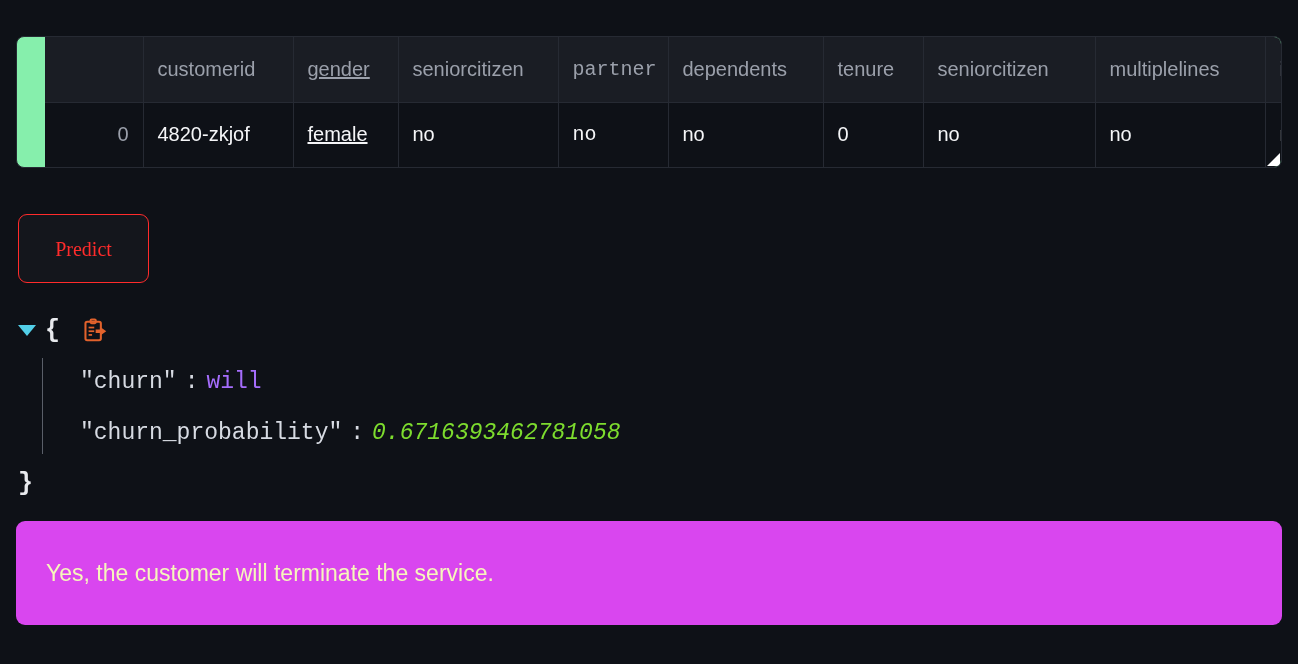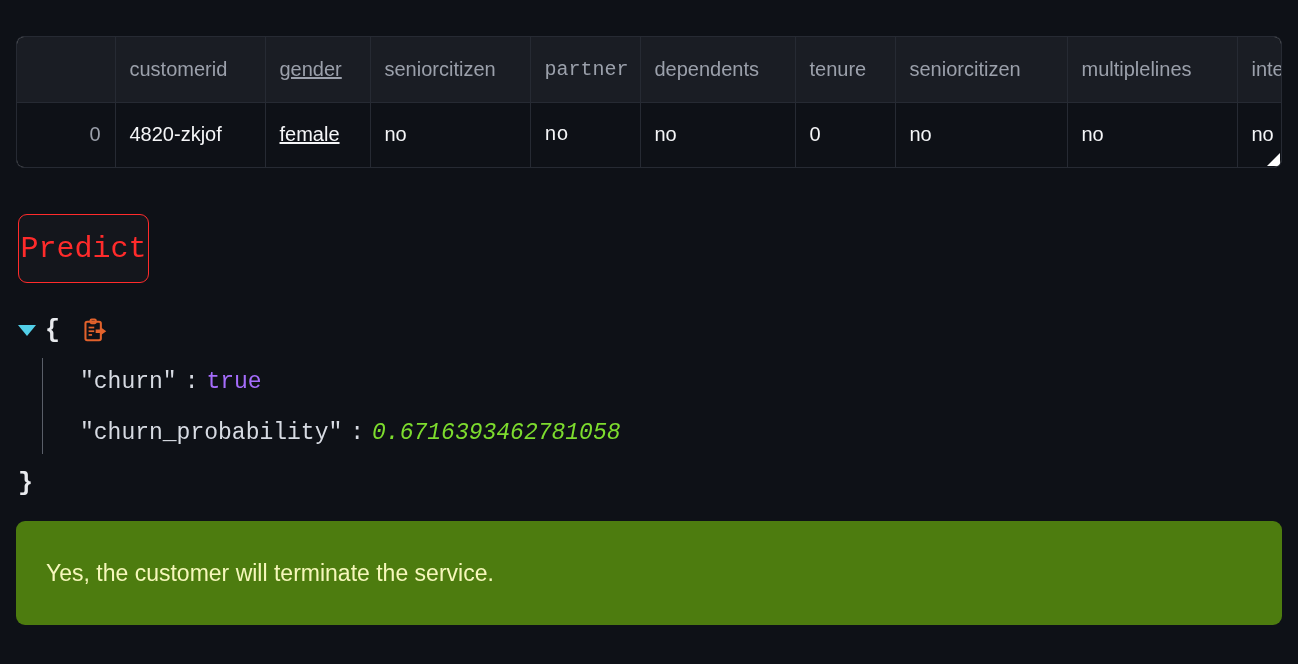--- a/index.html
+++ b/index.html
@@ -24,8 +24,9 @@
     width: 100%; height: 100%;
     border: 1px solid #262a33;
     border-radius: 8px;
-    background: #a3a3a3;
-    overflow: hidden;
+    background: #86efac;
+    overflow: hidden;
+    padding-left: 28px;
   }
   .df-scroll {
     width: 100%; height: 100%;

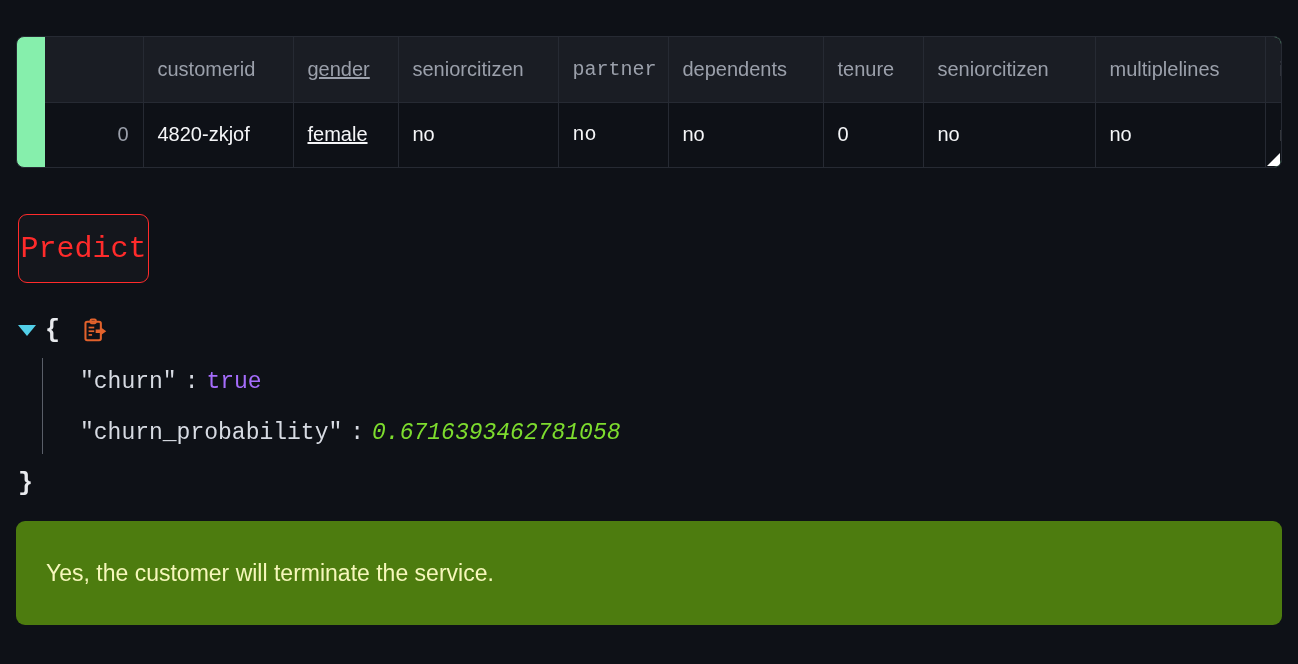--- a/index.html
+++ b/index.html
@@ -89,8 +89,8 @@
     border: 1px solid #ff2b2b;
     border-radius: 9px;
     color: #ff2b2b;
-    font-size: 30px;
-    font-family: Liberation Mono, monospace;
+    font-size: 20px;
+    font-family: Liberation Serif, serif;
     display: flex; align-items: center; justify-content: center;
     cursor: pointer;
     padding: 0;

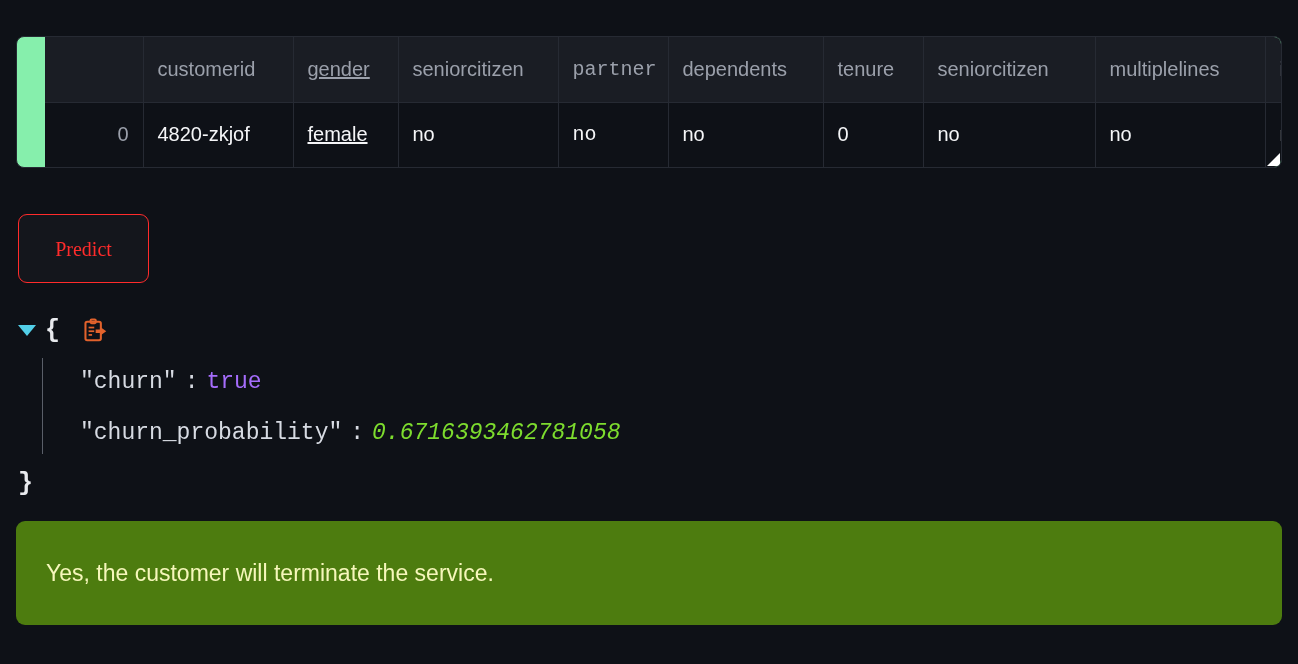--- a/index.html
+++ b/index.html
@@ -218,7 +218,7 @@
       <div class="json-line">
         <span class="jkey">"churn"</span>
         <span class="jcolon">:</span>
-        <span class="jbool">true</span>
+        <span class="jbool">will</span>
       </div>
 
       <div class="json-line">

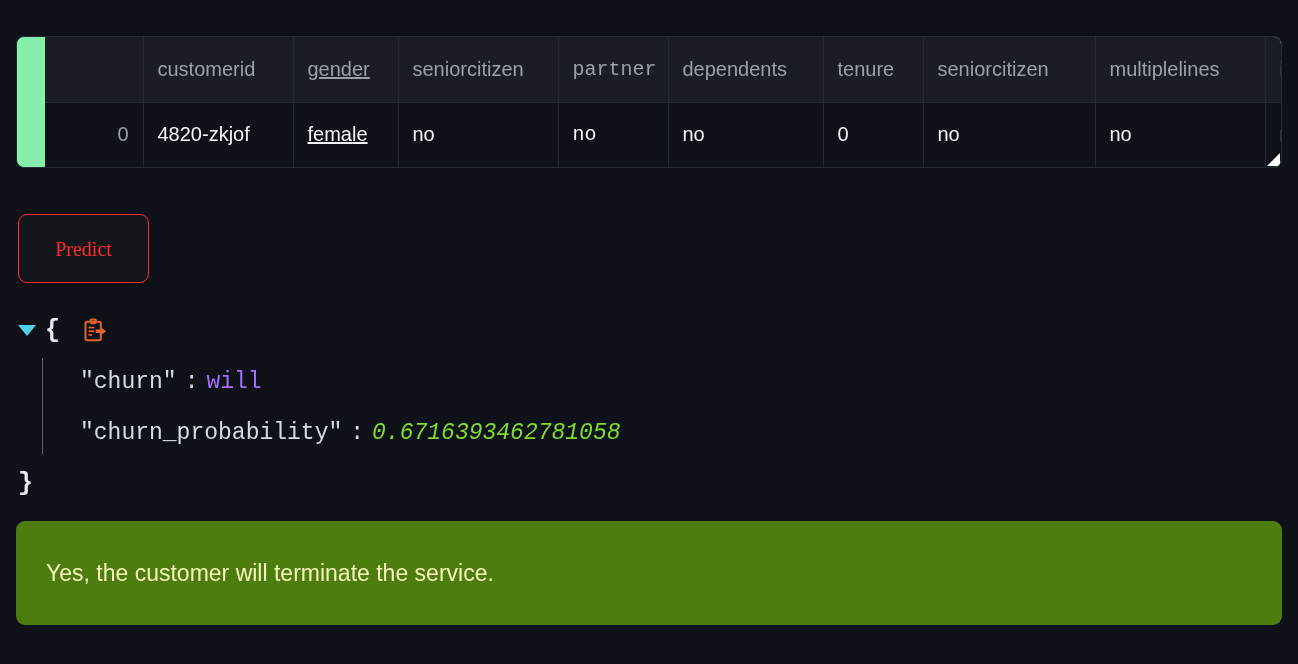--- a/index.html
+++ b/index.html
@@ -139,7 +139,7 @@
   .alert {
     position: absolute; left: 16px; top: 521px;
     width: 1266px; height: 104px;
-    background: #4d7c0f;
+    background: #d946ef;
     border-radius: 9px;
     display: flex; align-items: center;
     padding: 0 30px;

